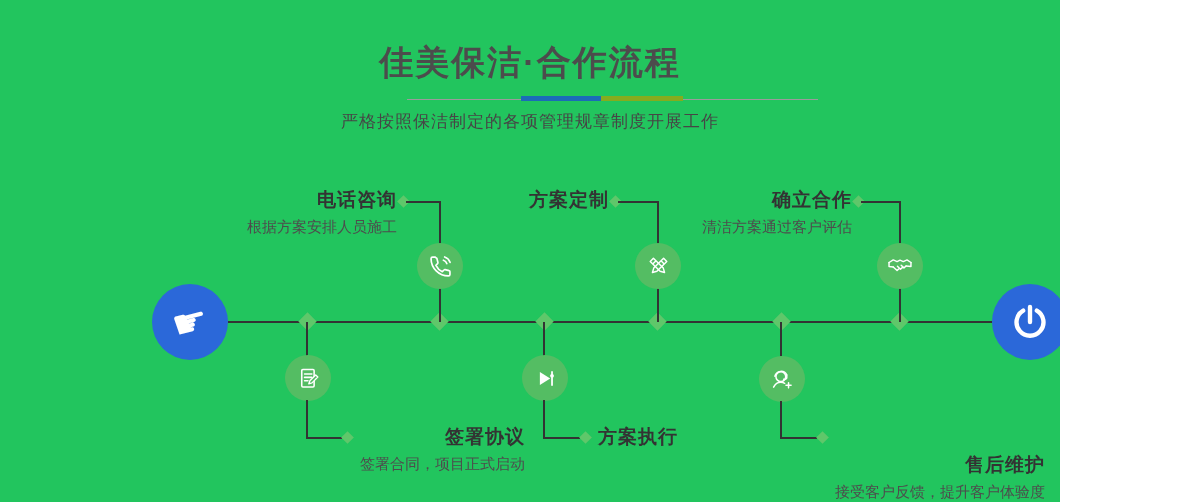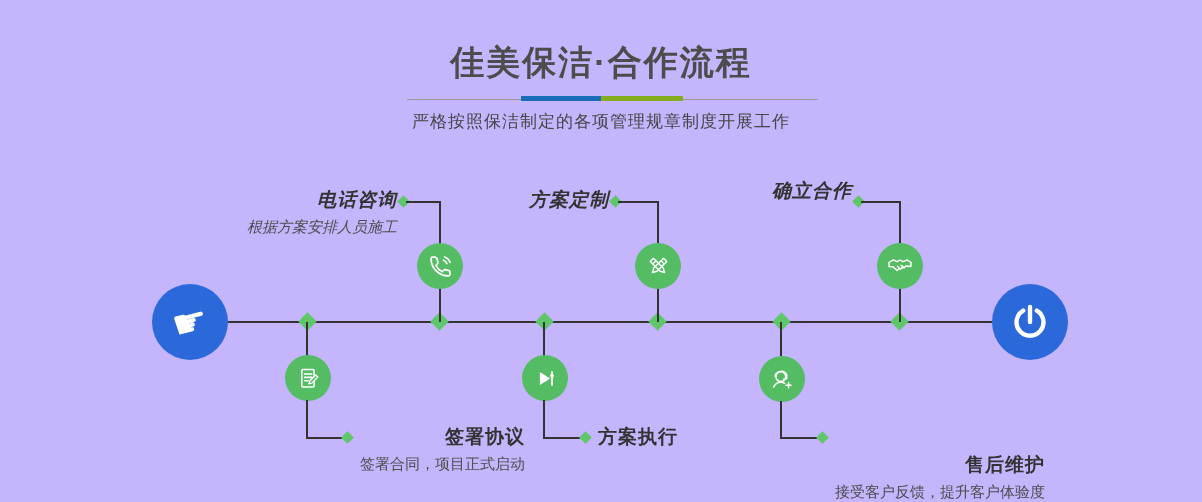--- a/index.html
+++ b/index.html
@@ -9,7 +9,7 @@
   }
   *{margin:0;padding:0;box-sizing:border-box;}
   body{background:#fff;font-family:"Liberation Sans","DejaVu Sans",sans-serif;}
-  #canvas{position:relative;width:1202px;height:502px;background:#c4b5fd;overflow:hidden;}
+  #canvas{position:relative;width:1060px;height:502px;background:#22c55e;overflow:hidden;}
 
   
   .page-title{position:absolute;top:40px;left:0;width:100%;text-align:center;

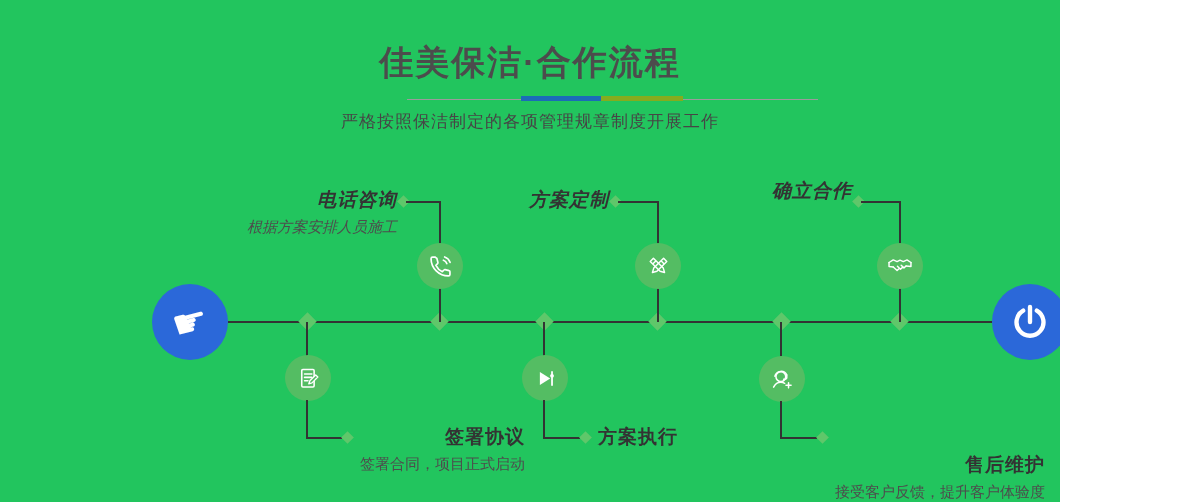--- a/index.html
+++ b/index.html
@@ -39,7 +39,7 @@
   .step-label{position:absolute;}
   .step-label .t{font-size:19px;font-weight:bold;color:var(--step-title);line-height:1.15;letter-spacing:1px;}
   .step-label .d{font-size:15px;color:var(--step-desc);margin-top:7px;line-height:1.2;}
-  .step-label.top{text-align:right;width:200px;font-style:italic;}
+  .step-label.top{text-align:right;width:200px;}
   .step-label.bottom{text-align:right;}
 </style>
 </head>

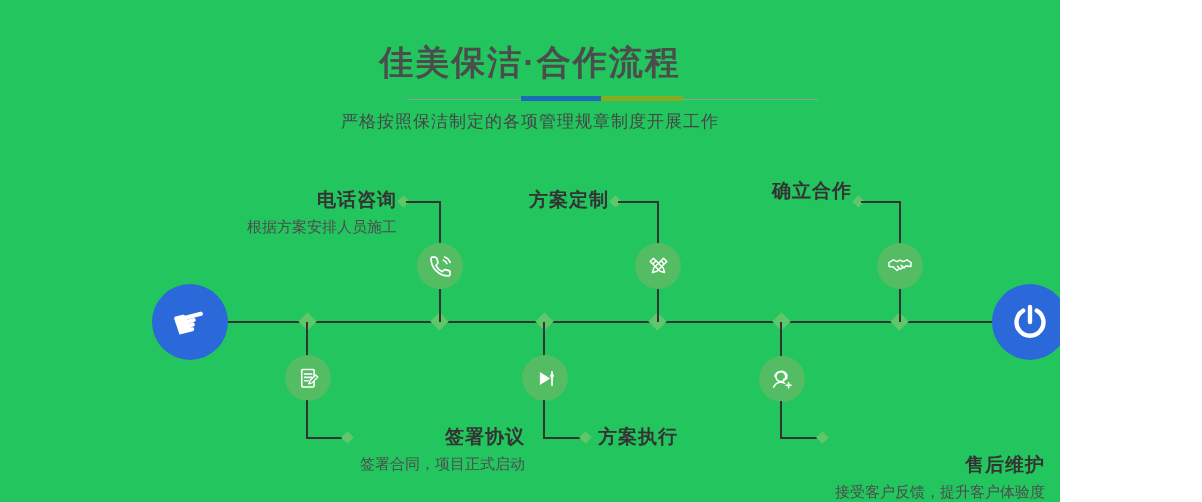--- a/index.html
+++ b/index.html
@@ -117,7 +117,7 @@
     </svg>
   </div>
 
-  <div class="step-label top" style="left:652px;top:180px;">
+  <div class="step-label top" style="left:652px;top:189px;">
     <div class="t">确立合作</div>
   </div>
   <div class="diamond mini" style="left:854px;top:197px;"></div>

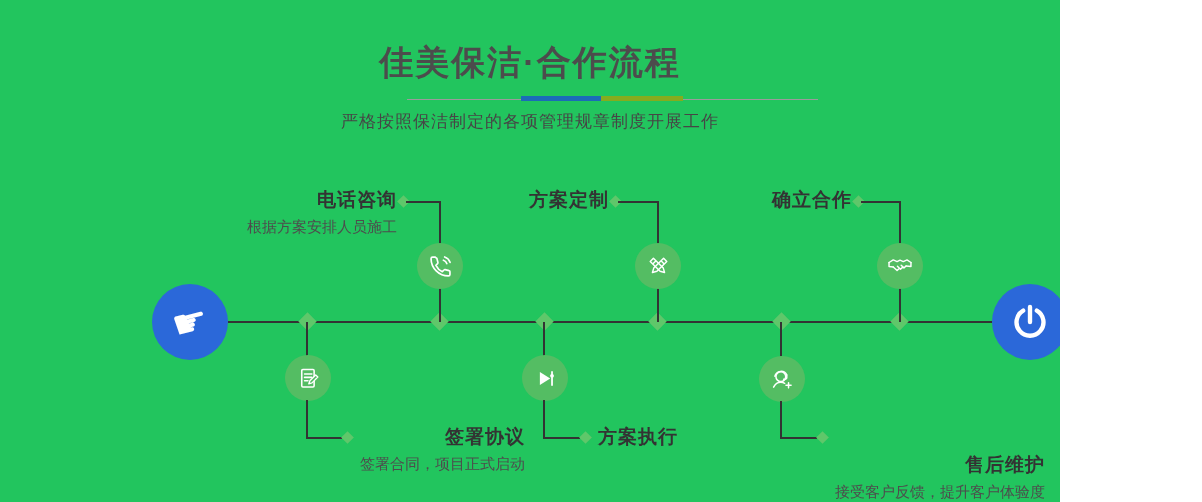--- a/index.html
+++ b/index.html
@@ -119,6 +119,7 @@
 
   <div class="step-label top" style="left:652px;top:189px;">
     <div class="t">确立合作</div>
+    <div class="d">清洁方案通过客户评估</div>
   </div>
   <div class="diamond mini" style="left:854px;top:197px;"></div>
   <div class="hline" style="left:861px;top:201px;width:40px;"></div>

